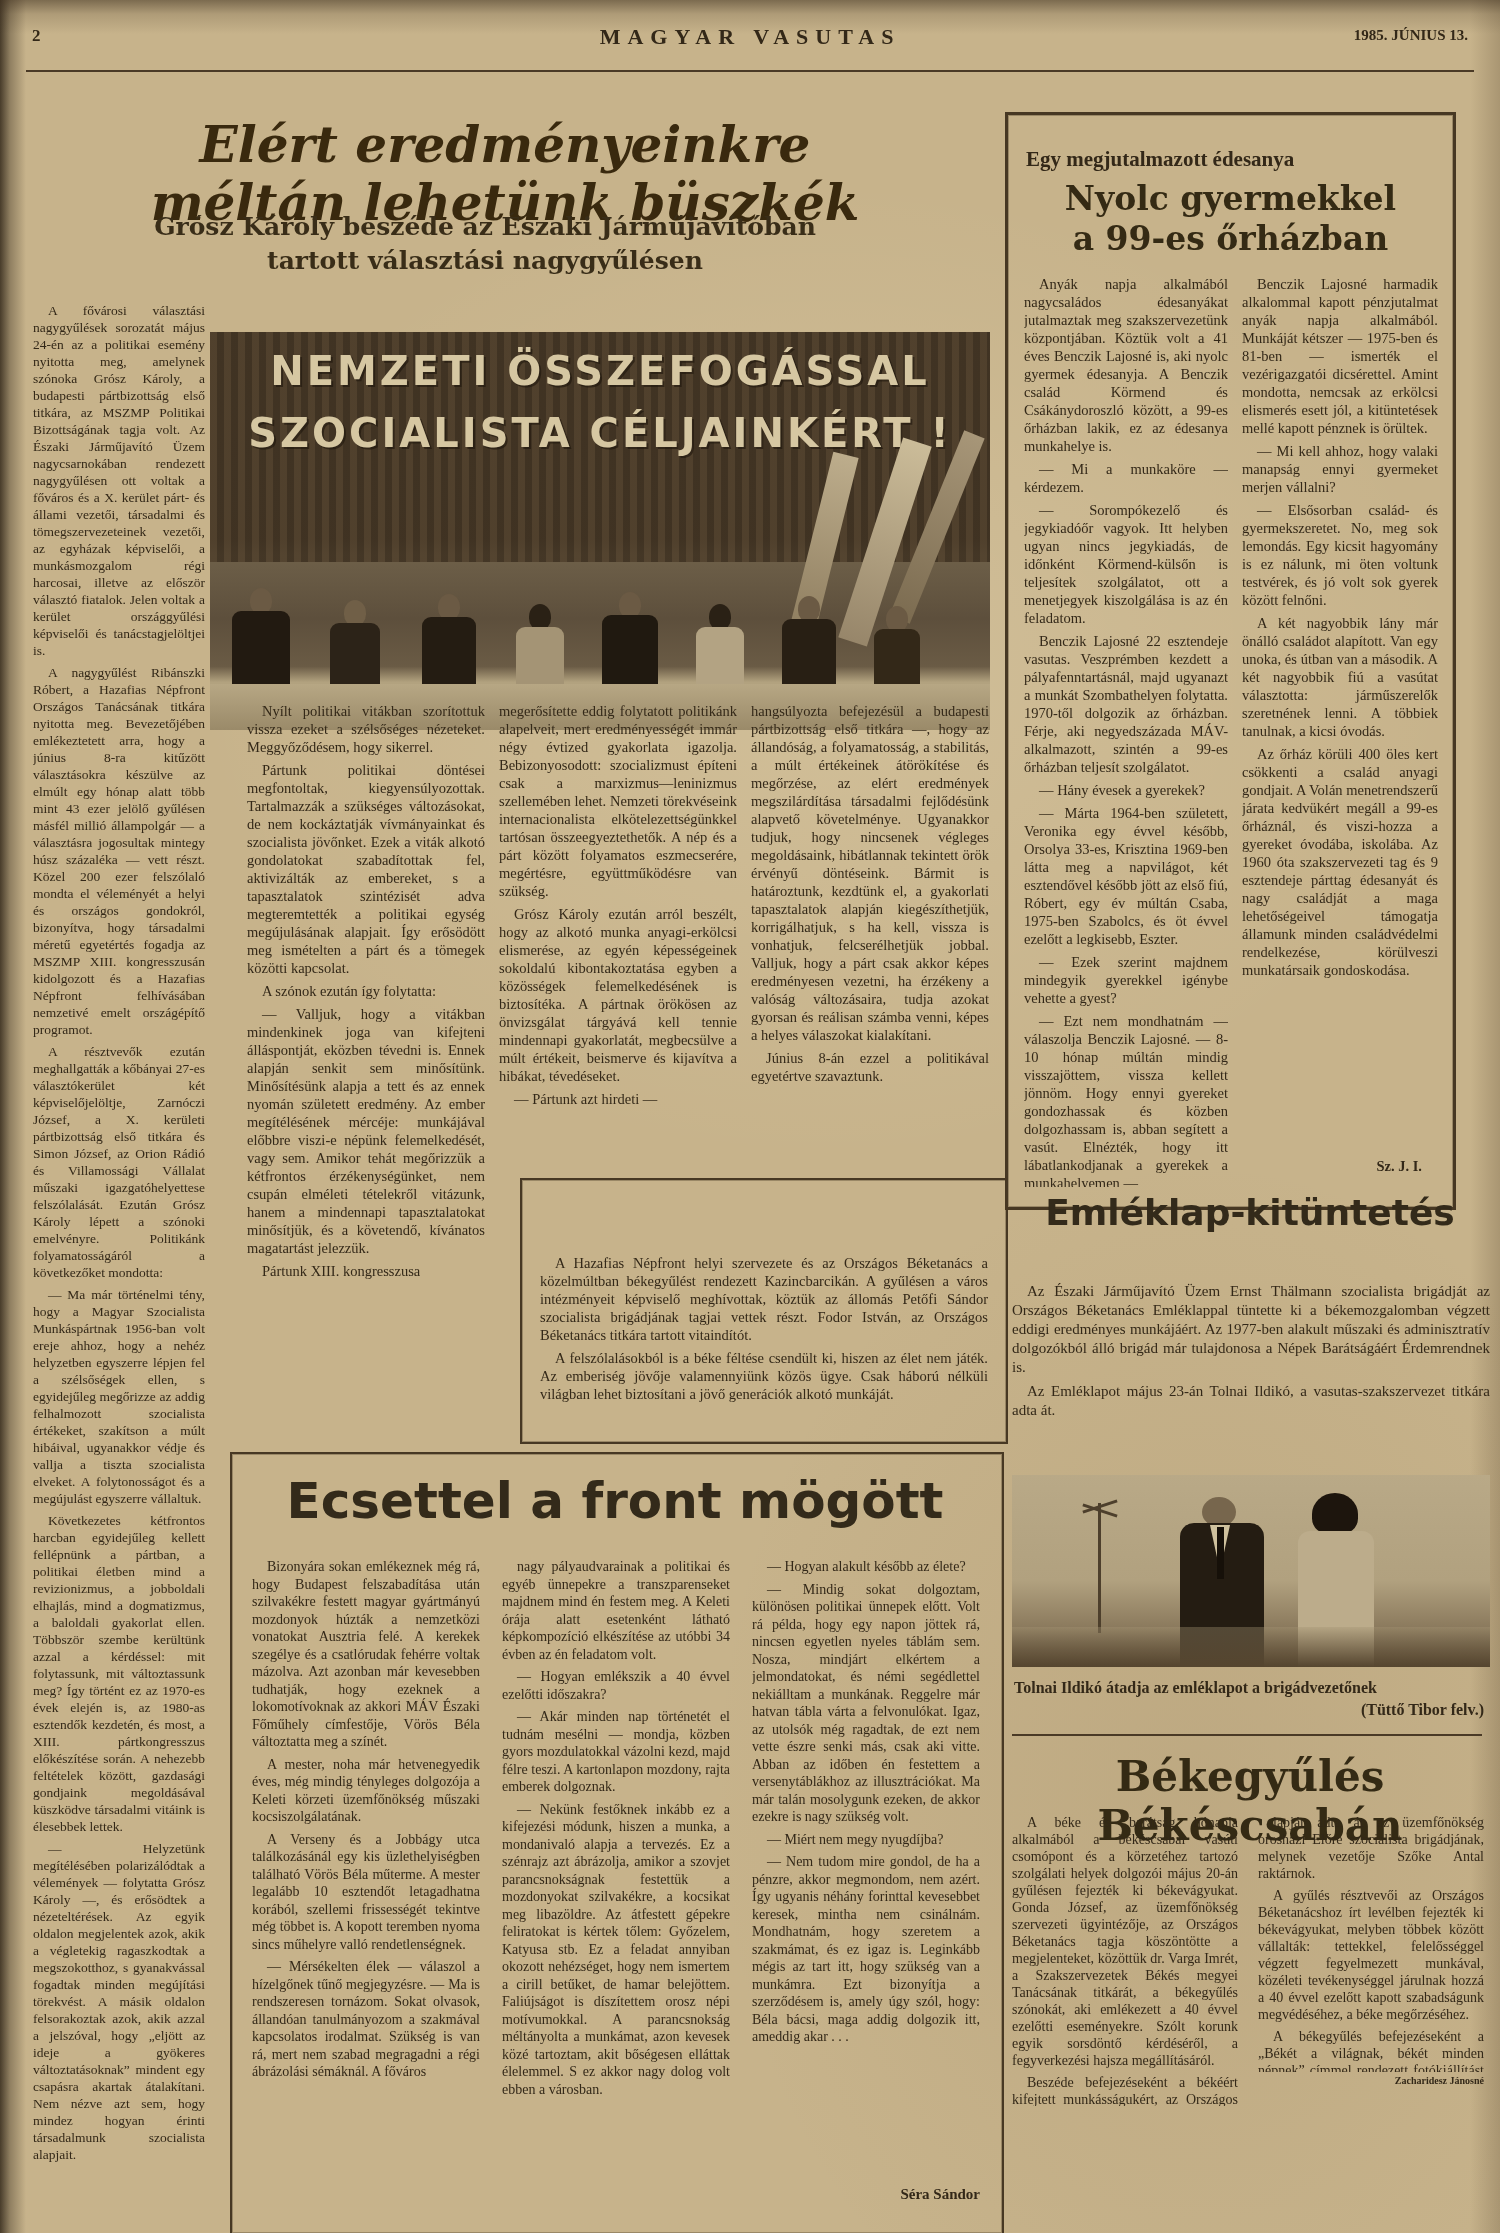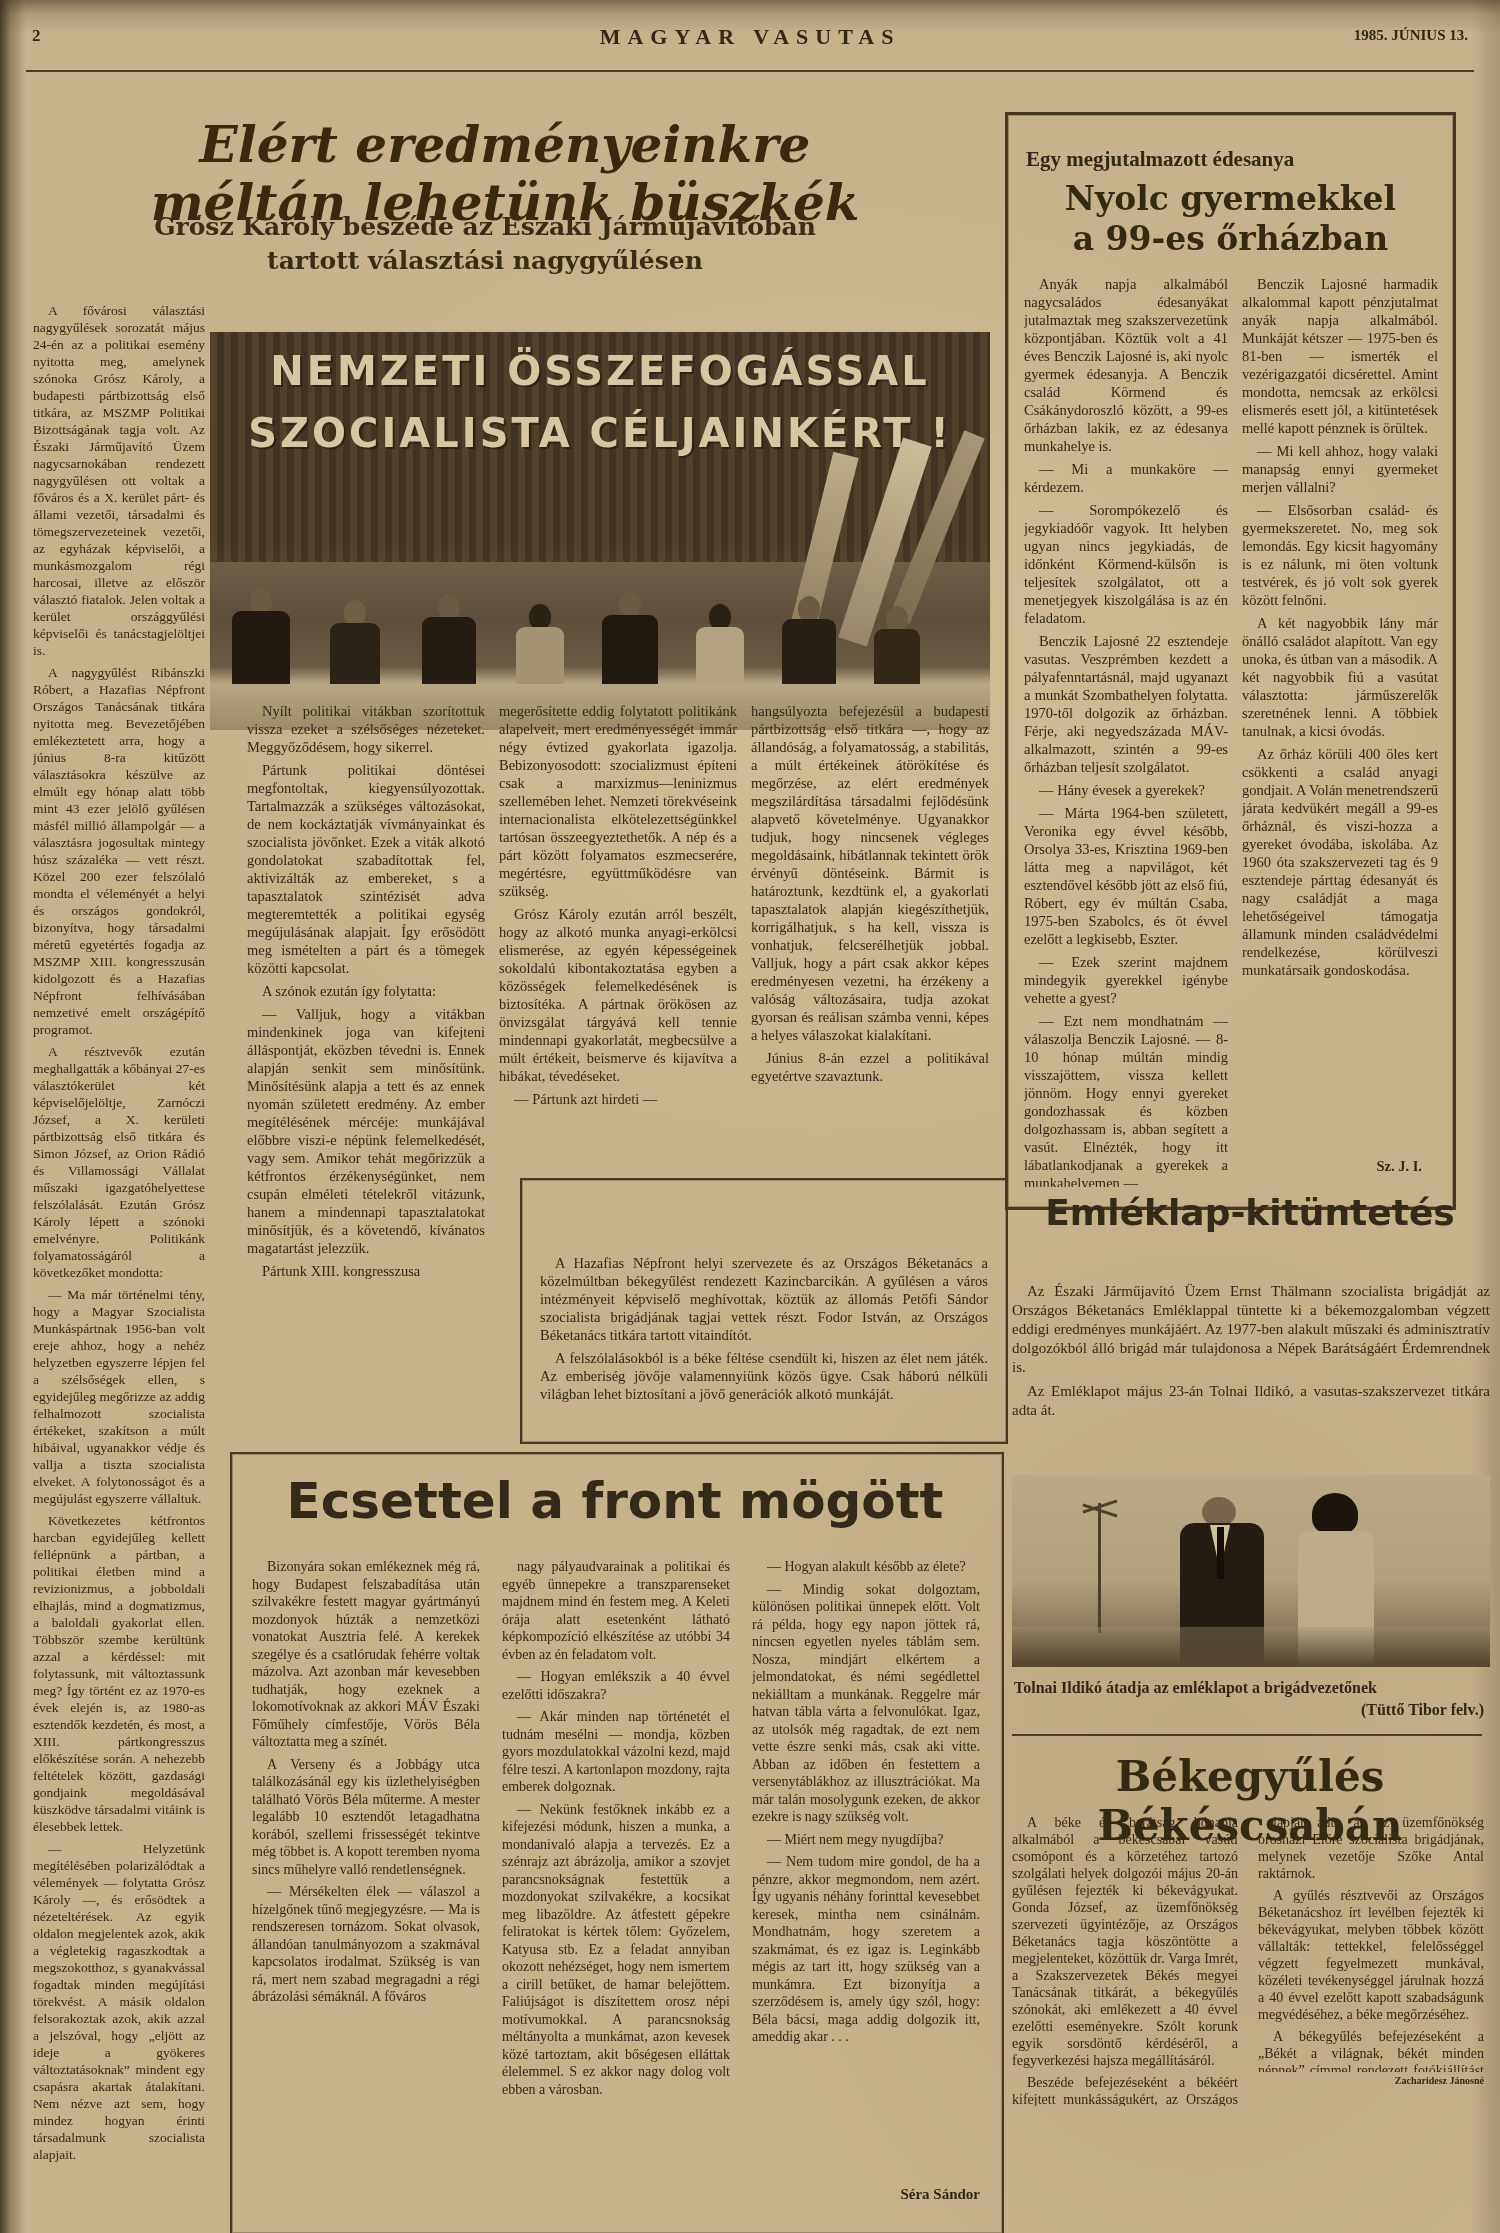--- a/index.html
+++ b/index.html
@@ -172,6 +172,7 @@
     <div class="abs sans-h" style="left:10px;top:18px;width:746px;font-size:50px;">Ecsettel a front mögött</div>
     <div class="abs col" style="left:20px;top:104px;width:228px;height:655px;font-size:14px;line-height:17.5px;">
         <p>Bizonyára sokan emlékeznek még rá, hogy Budapest felszabadítása után szilvakékre festett magyar gyártmányú mozdonyok húzták a nemzetközi vonatokat Ausztria felé. A kerekek szegélye és a csatlórudak fehérre voltak mázolva. Azt azonban már kevesebben tudhatják, hogy ezeknek a lokomotívoknak az akkori MÁV Északi Főműhely címfestője, Vörös Béla változtatta meg a színét.</p>
+        <p>A mester, noha már hetvenegyedik éves, még mindig tényleges dolgozója a Keleti körzeti üzemfőnökség műszaki kocsiszolgálatának.</p>
         <p>A Verseny és a Jobbágy utca találkozásánál egy kis üzlethelyiségben található Vörös Béla műterme. A mester legalább 10 esztendőt letagadhatna korából, szellemi frissességét tekintve még többet is. A kopott teremben nyoma sincs műhelyre valló rendetlenségnek.</p>
         <p>— Mérsékelten élek — válaszol a hízelgőnek tűnő megjegyzésre. — Ma is rendszeresen tornázom. Sokat olvasok, állandóan tanulmányozom a szakmával kapcsolatos irodalmat. Szükség is van rá, mert nem szabad megragadni a régi ábrázolási sémáknál. A főváros</p>
       </div>

